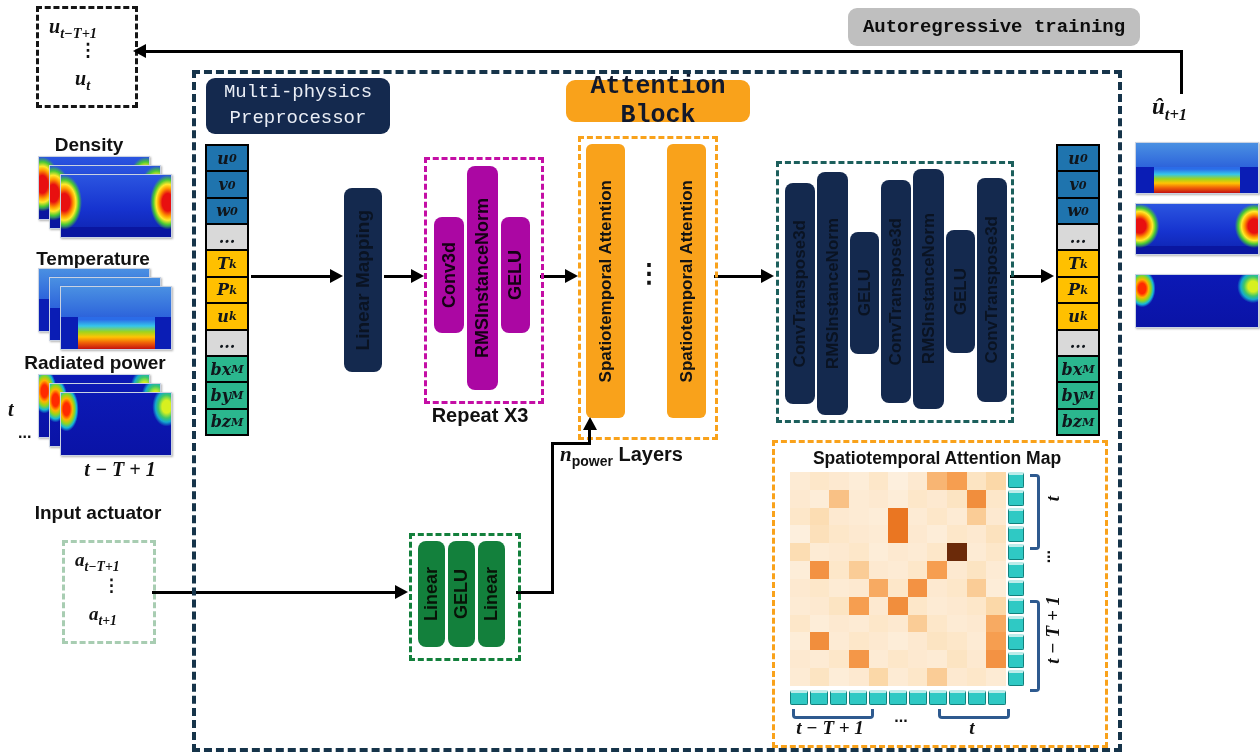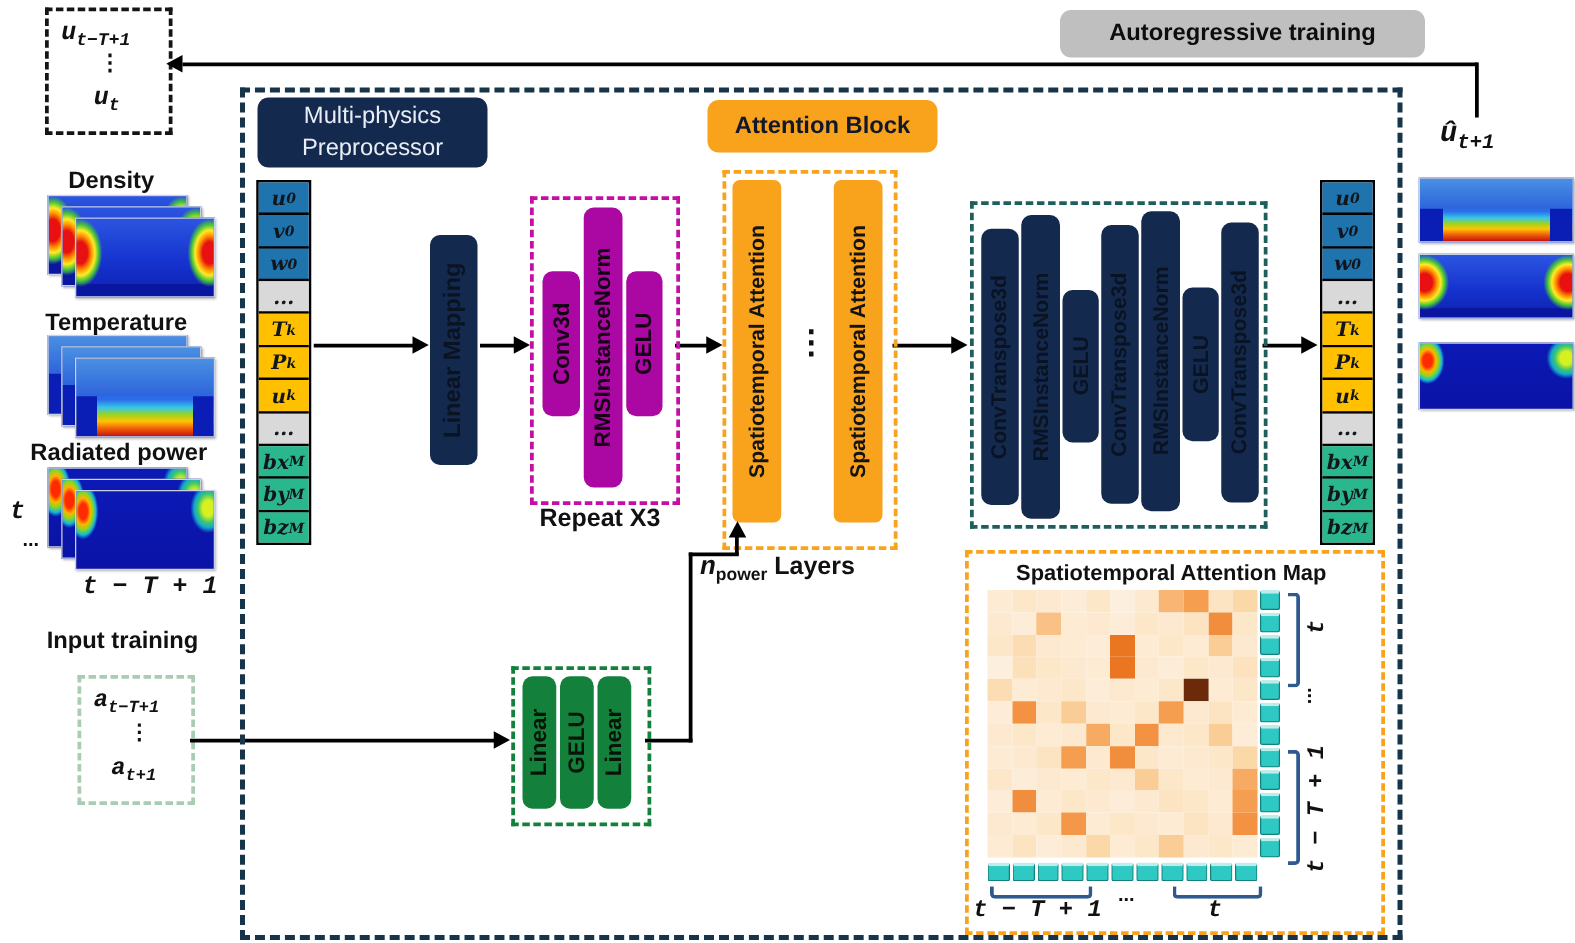--- a/index.html
+++ b/index.html
@@ -6,7 +6,7 @@
   #canvas{position:relative;width:1260px;height:754px;background:#fff;overflow:hidden;
           font-family:"Liberation Sans",sans-serif;color:#111;}
   .abs{position:absolute;}
-  .math{font-family:Liberation Mono, monospace;font-style:italic;font-weight:700;}
+  .math{font-family:Liberation Serif, serif;font-style:italic;font-weight:700;}
   .math sub{font-size:72%;font-style:italic;}
   
   .dash-black{border:3px dashed #151515;}

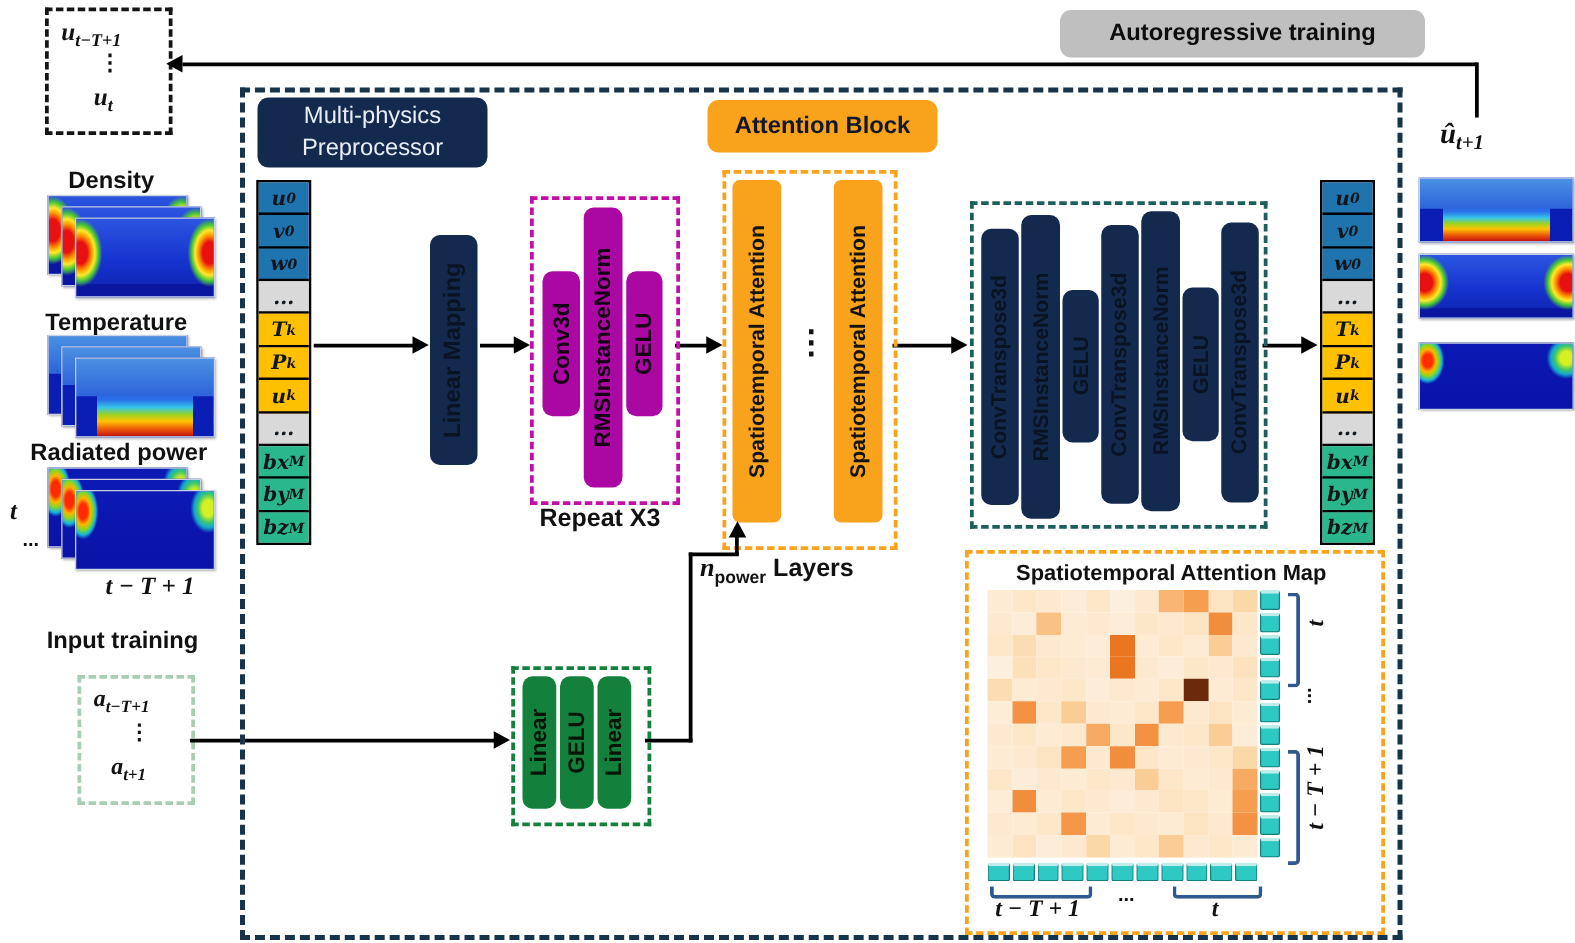--- a/index.html
+++ b/index.html
@@ -17,7 +17,7 @@
   .dash-green{border:3px dashed #13803c;}
   .dash-ltgreen{border:3px dashed #a8cdb2;}
   
-  .pill{display:flex;align-items:center;justify-content:center;text-align:center;border-radius:9px;font-weight:700;}
+  .pill{display:flex;align-items:center;justify-content:center;text-align:center;border-radius:9px;font-weight:700;font-family:Liberation Mono, monospace;}
   .navy{background:#14294e;color:#e9edf5;}
   .pink{background:#ff94e8;color:#0d0d0d;}
   .orangebg{background:#f9a21b;color:#11182b;}

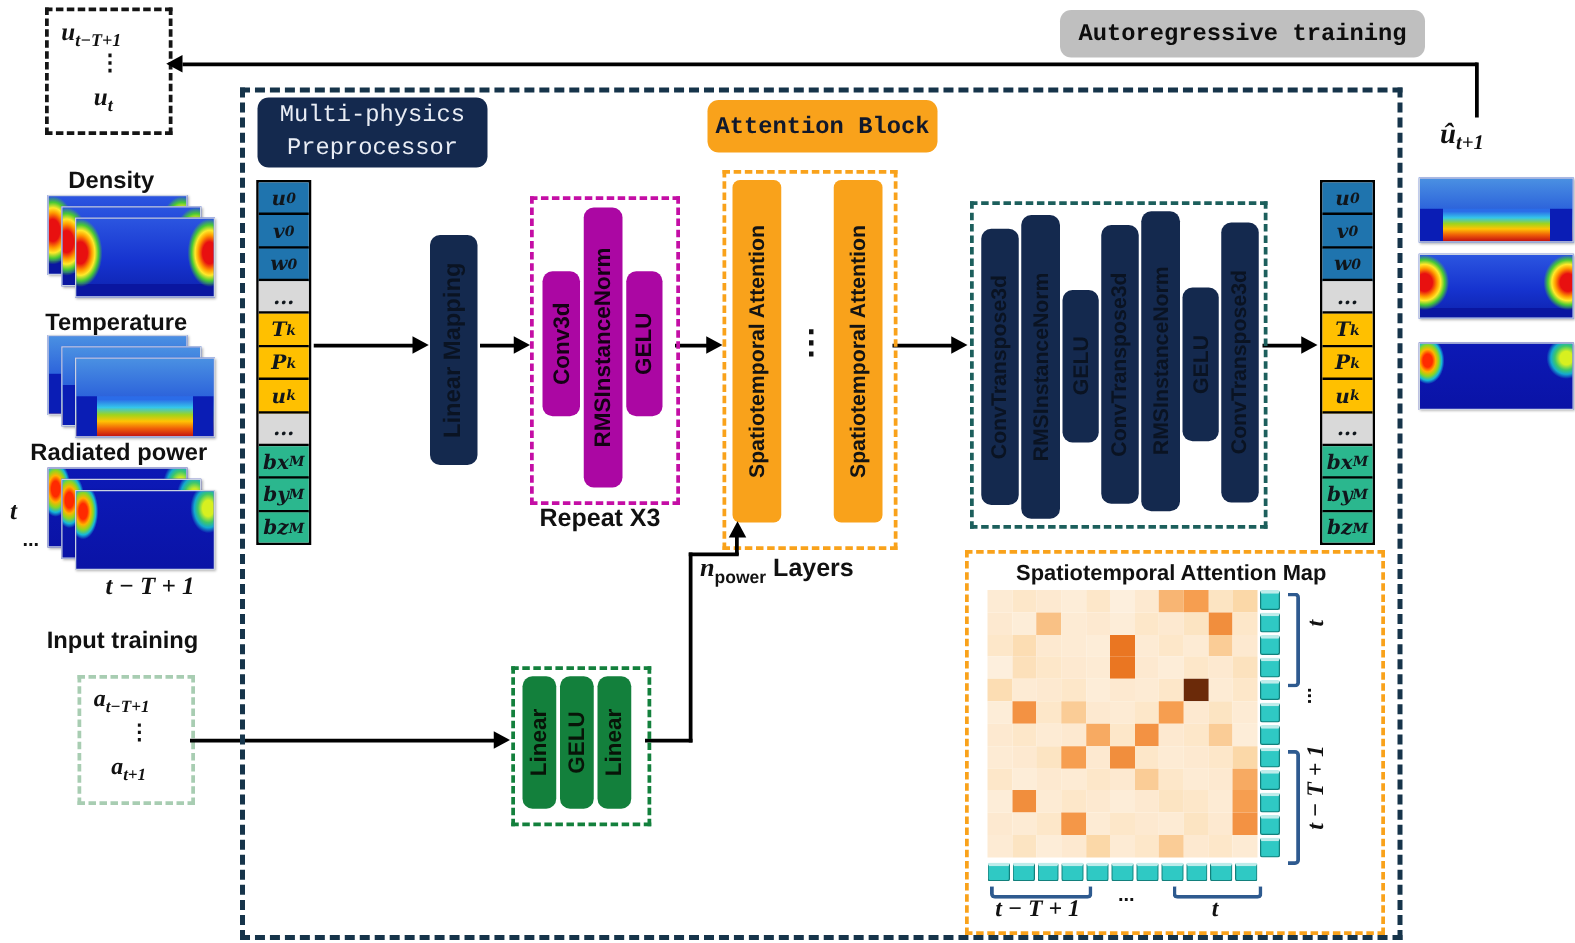--- a/index.html
+++ b/index.html
@@ -136,7 +136,7 @@
   <div class="abs dash-main" style="left:192px;top:70px;width:922px;height:674px;"></div>
 
   <div class="abs pill navy" style="left:206px;top:78px;width:184px;height:56px;font-size:19px;font-weight:400;line-height:1.35;">Multi-physics Preprocessor</div>
-  <div class="abs pill orangebg" style="left:566px;top:80px;width:184px;height:42px;font-size:19px;">Attention Block</div>
+  <div class="abs pill orangebg" style="left:566px;top:80px;width:184px;height:42px;font-size:25px;">Attention Block</div>
 
   <div class="abs fcol" style="left:205px;top:144px;width:44px;height:292px;">
       <div class="cell cell-blue">

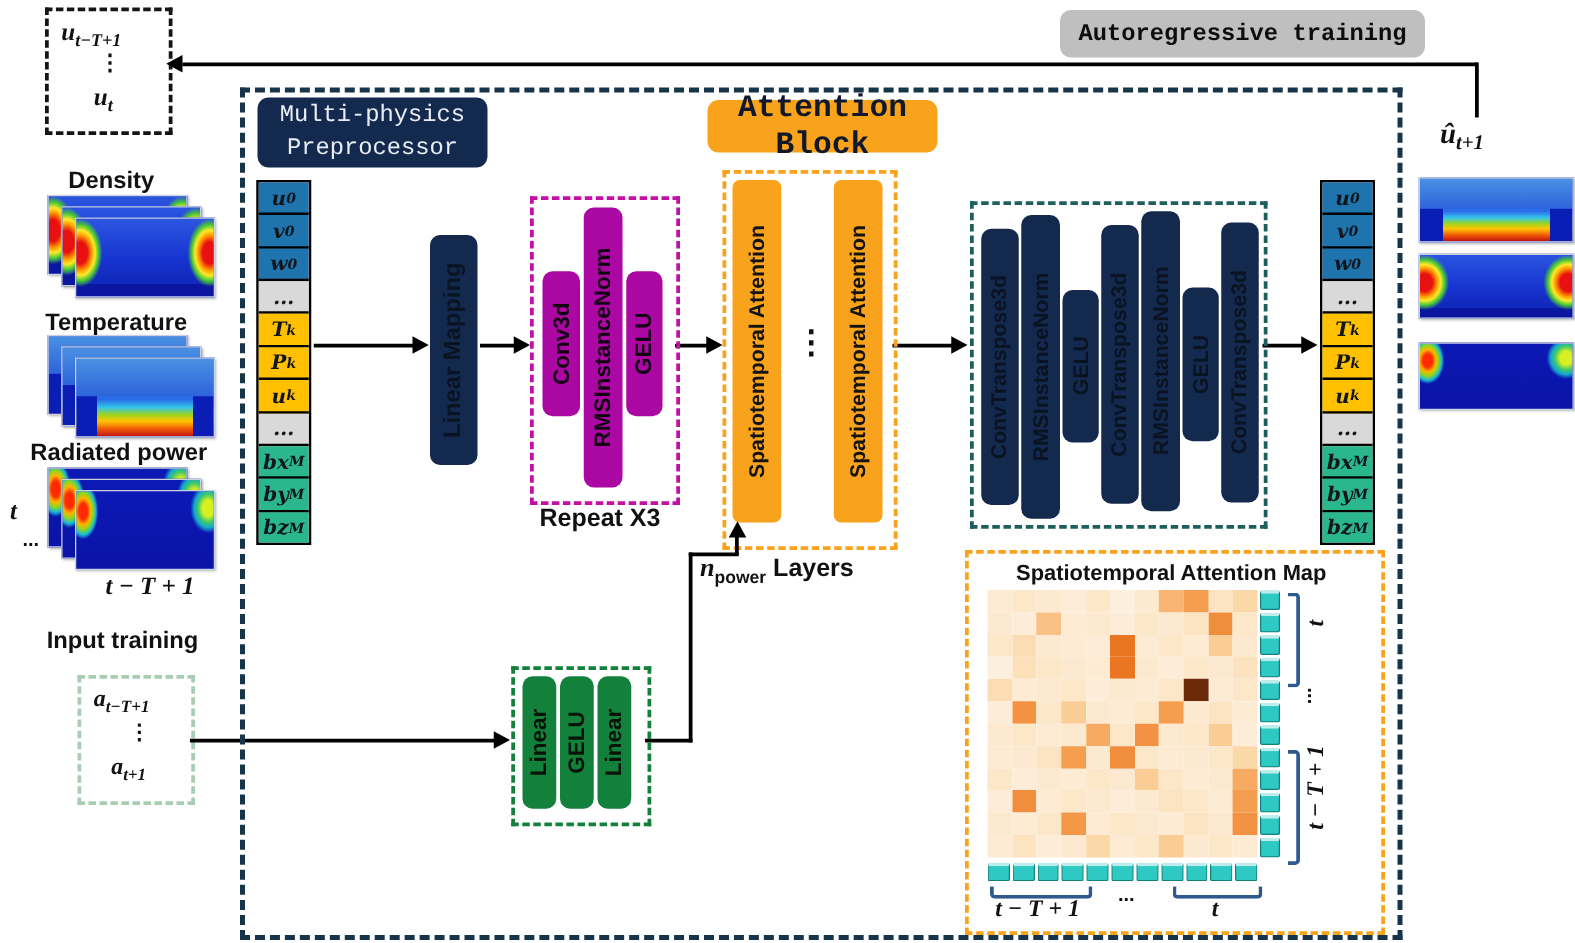--- a/index.html
+++ b/index.html
@@ -120,7 +120,7 @@
   <div class="abs" style="left:18px;top:424px;font-size:16px;font-weight:700;">...</div>
   <div class="abs math lbl" style="left:60px;top:458px;width:120px;font-size:20px;">t − T + 1</div>
 
-  <div class="abs lbl" style="left:18px;top:502px;width:160px;font-size:19px;">Input training</div>
+  <div class="abs lbl" style="left:18px;top:502px;width:160px;font-size:19px;">Input actuator</div>
   <div class="abs dash-ltgreen" style="left:62px;top:540px;width:88px;height:98px;">
     <div class="abs math" style="left:10px;top:6px;font-size:19px;">
       <span>a</span><sub>t−T+1</sub>

